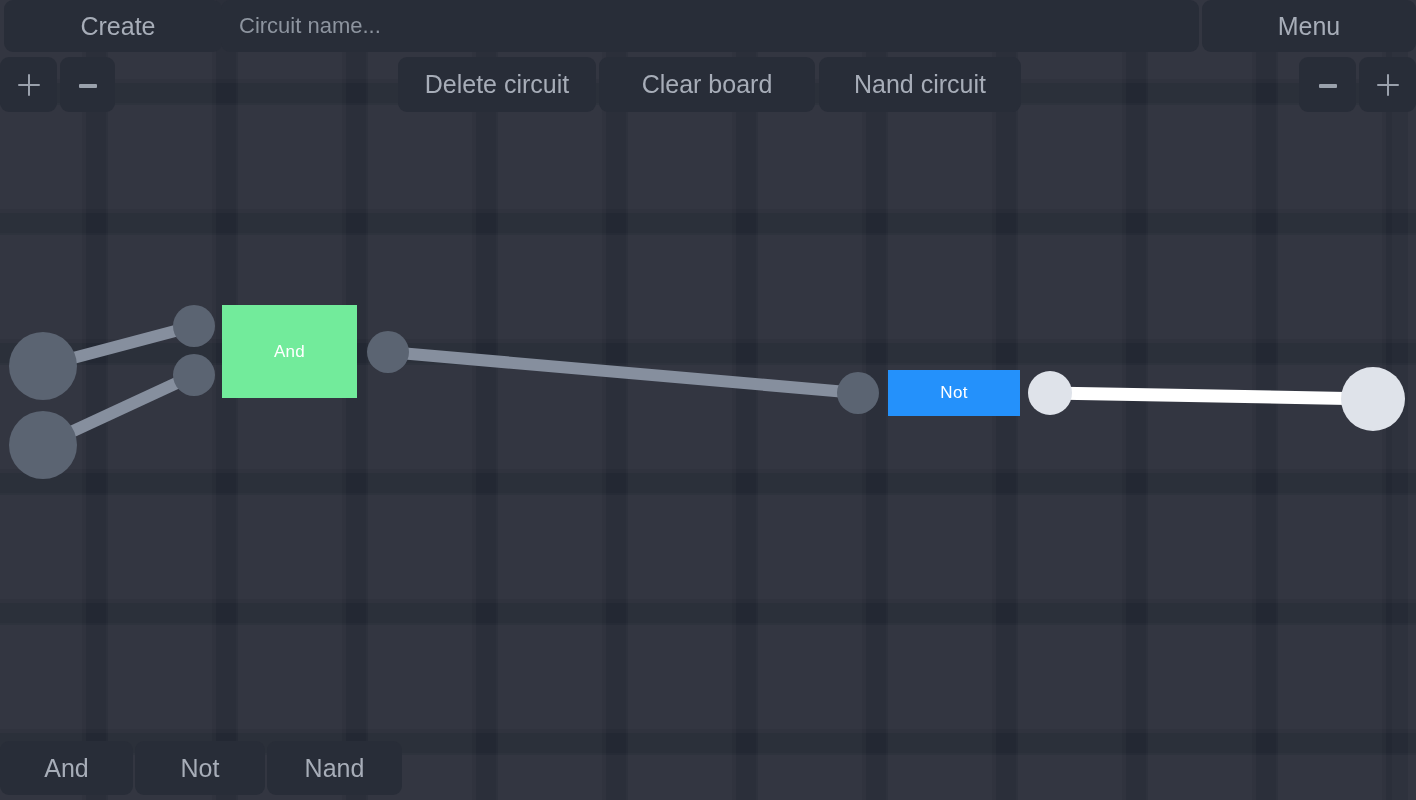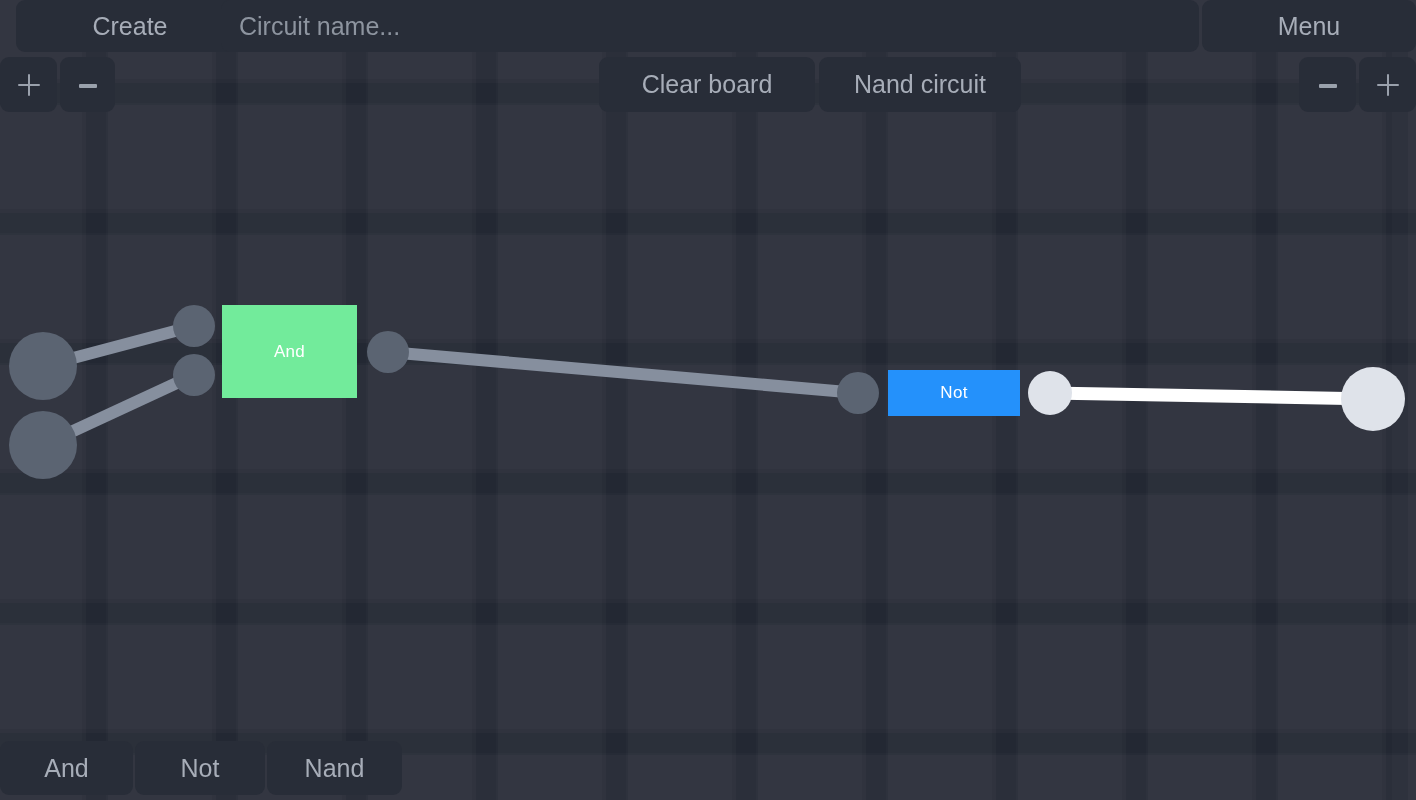--- a/index.html
+++ b/index.html
@@ -86,7 +86,7 @@
     white-space: nowrap;
   }
 
-  #create-btn   { left: 16px;    top: 0; width: 218px; height: 52px; padding-left: 10px; }
+  #create-btn   { left: 4px;    top: 0; width: 218px; height: 52px; padding-left: 10px; }
   #name-input   {
     position: absolute; left: 221px; top: 0; width: 978px; height: 52px;
     background: #282d38; border: none; border-radius: 9px;

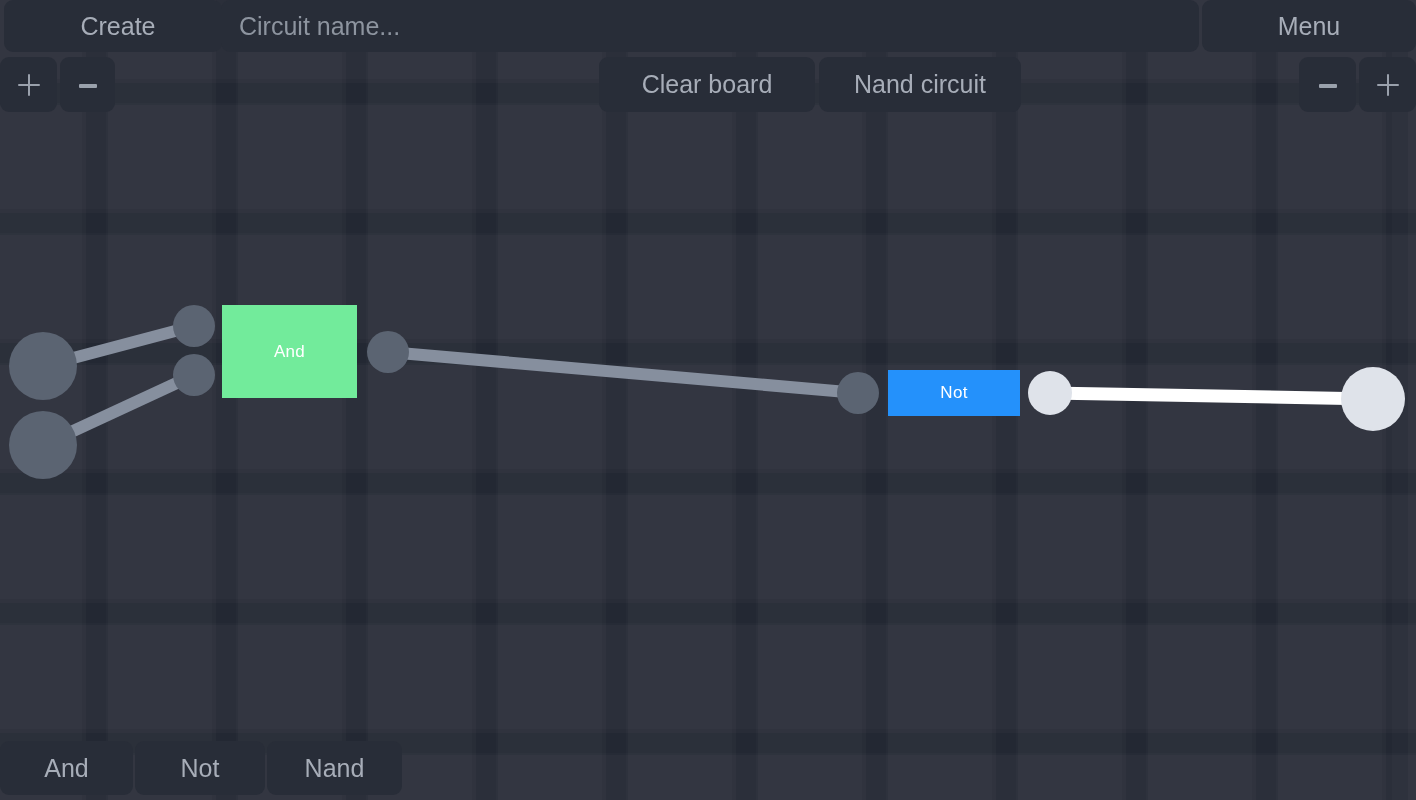--- a/index.html
+++ b/index.html
@@ -91,7 +91,7 @@
     position: absolute; left: 221px; top: 0; width: 978px; height: 52px;
     background: #282d38; border: none; border-radius: 9px;
     color: #cfd4dc; font-family: "Liberation Sans", sans-serif;
-    font-size: 25px; font-weight: 300; padding: 0 18px;
+    font-size: 22px; font-weight: 300; padding: 0 18px;
     outline: none;
   }
   #name-input::placeholder { color: #8d949f; }

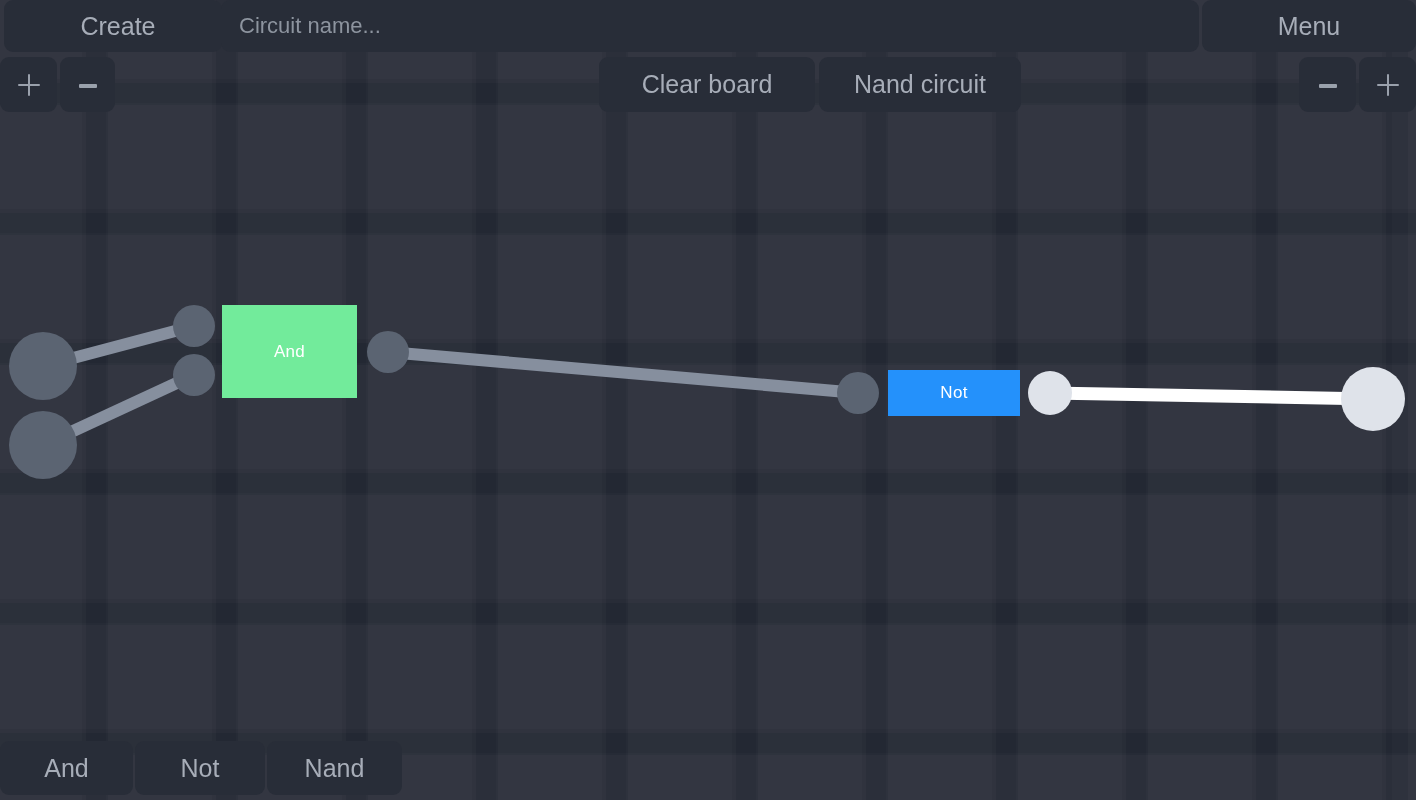--- a/index.html
+++ b/index.html
@@ -189,6 +189,7 @@
     <button class="tbtn" id="zoom-out-btn">
       <span class="glyph minus"></span>
     </button>
+    <button class="tbtn" id="delete-circuit-btn">Delete circuit</button>
     <button class="tbtn" id="clear-board-btn">Clear board</button>
     <button class="tbtn" id="open-circuit-btn">Nand circuit</button>
     <button class="tbtn" id="scale-down-btn">

